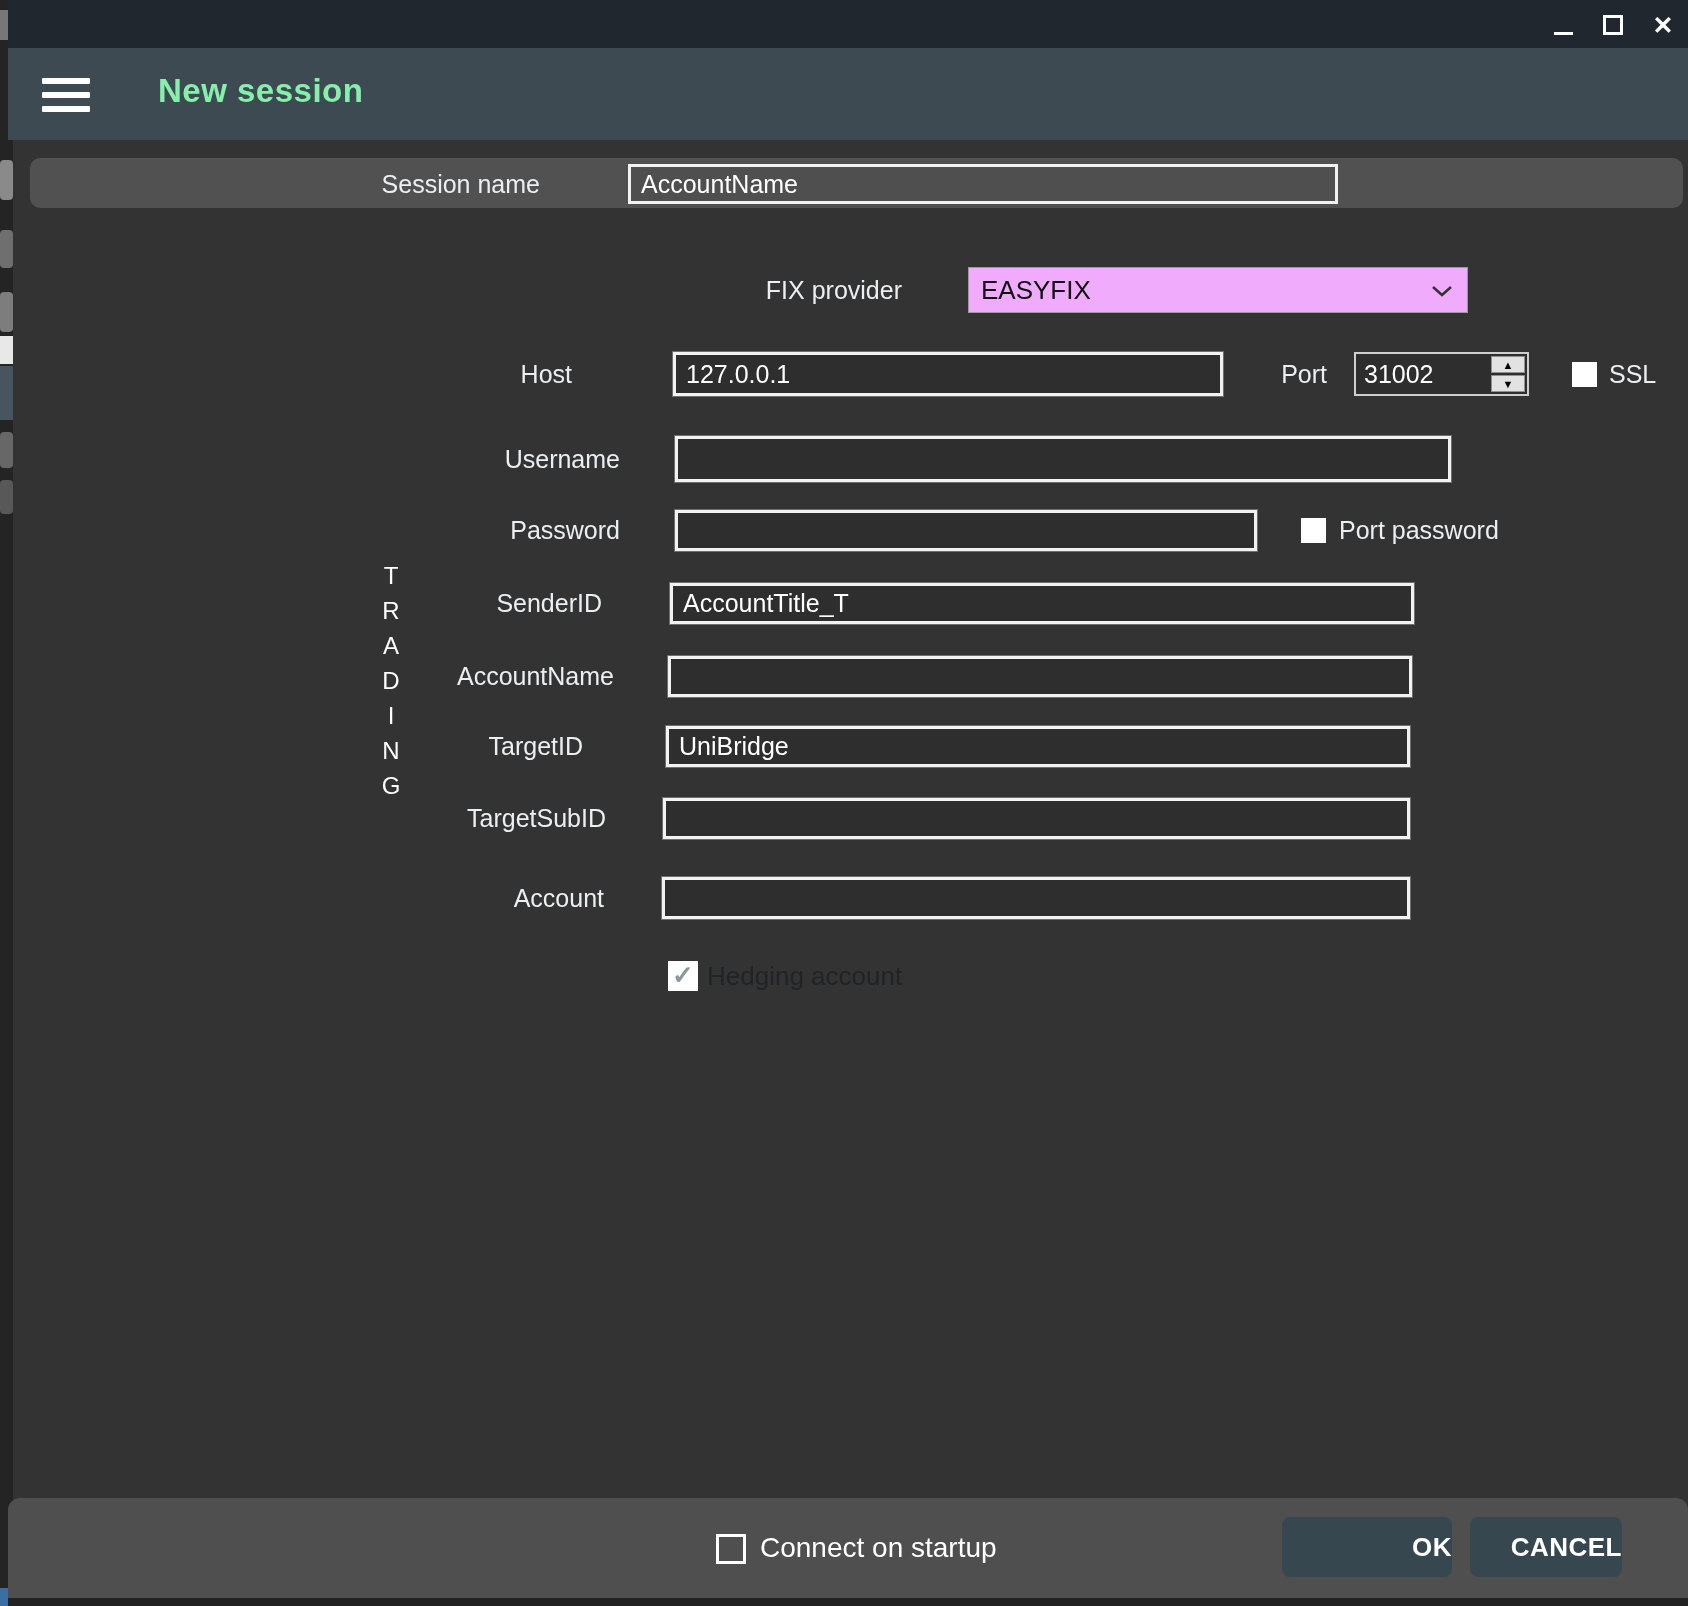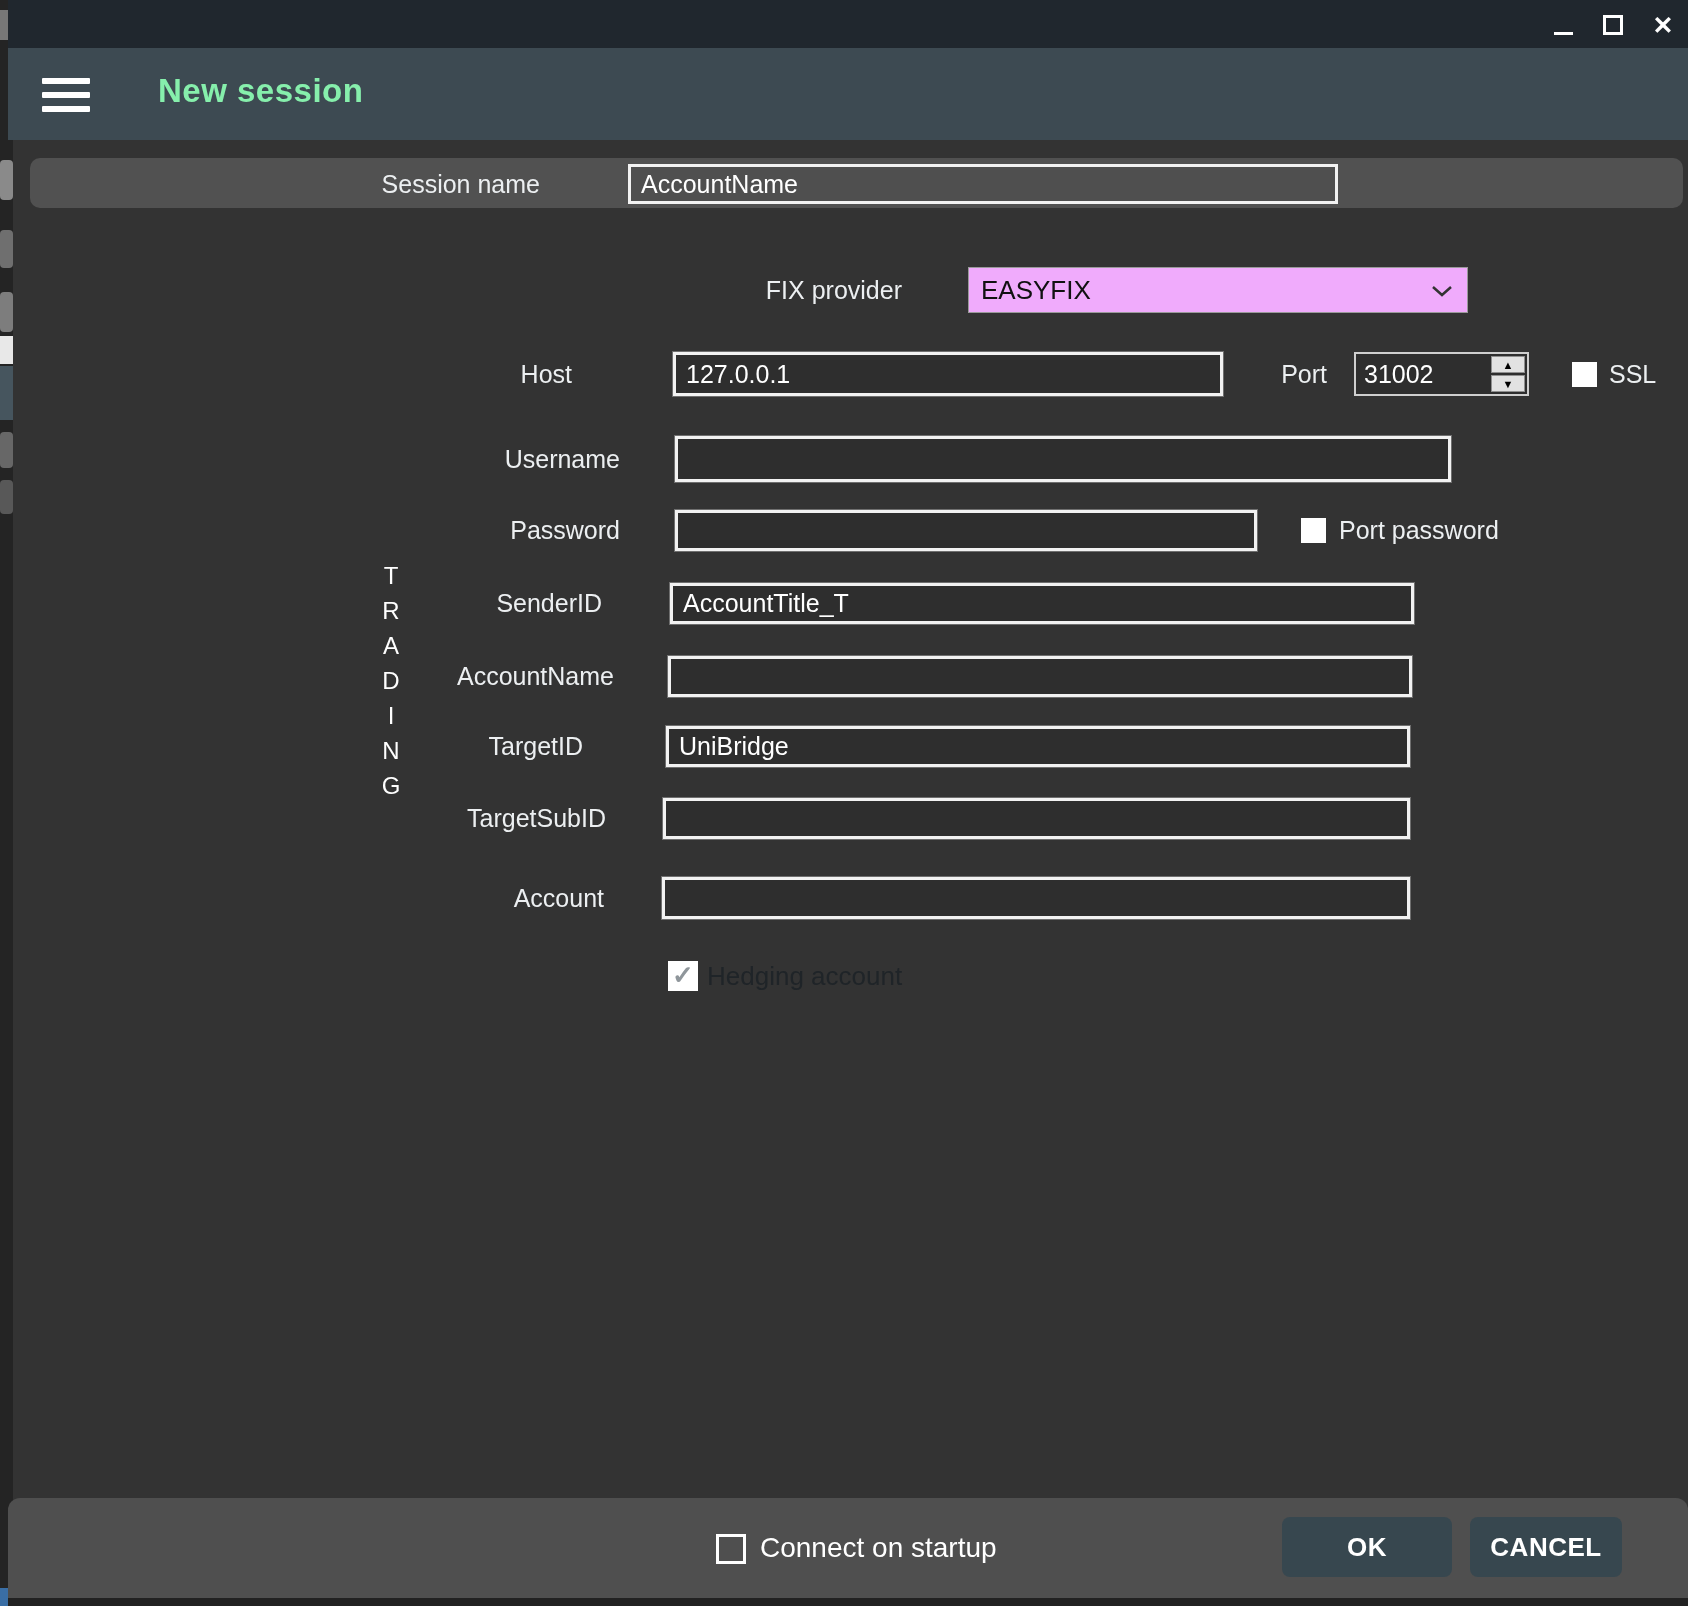--- a/index.html
+++ b/index.html
@@ -81,7 +81,7 @@
   #footer { position:absolute; left:8px; top:1498px; right:0; height:100px; background:#4f4f4f; border-radius:12px 12px 0 0; z-index:2; }
   #connect-box { left:708px; top:36px; }
   #connect-label { position:absolute; left:752px; top:31px; line-height:38px; color:#fff; font-size:28px; }
-  .btn { position:absolute; top:19px; height:60px; background:#37474f; border:none; border-radius:8px; color:#fff; font-size:26px; font-weight:bold; font-family:"Liberation Sans",sans-serif; cursor:pointer; letter-spacing:.5px; }
+  .btn { position:absolute; top:19px; height:60px; background:#37474f; border:none; border-radius:8px; color:#fff; font-size:26px; font-weight:bold; font-family:"Liberation Sans",sans-serif; cursor:pointer; letter-spacing:.5px;text-align:right; }
   #ok-btn { left:1274px; width:170px; }
   #cancel-btn { left:1462px; width:152px; }
   #bottom-edge { position:absolute; left:8px; top:1598px; right:0; height:8px; background:#222; z-index:3; }

